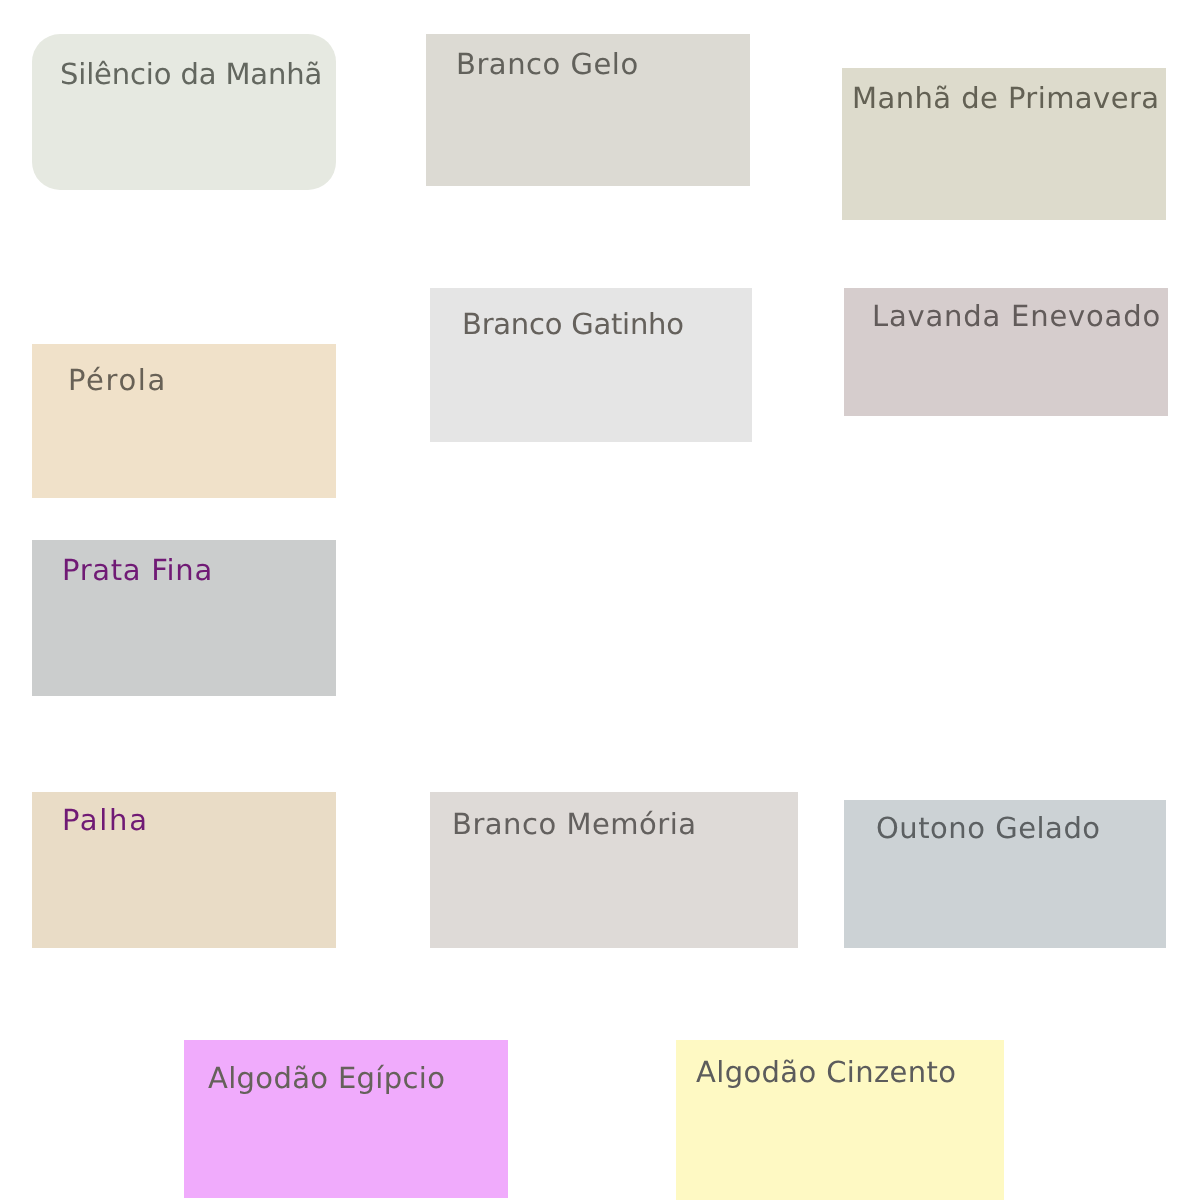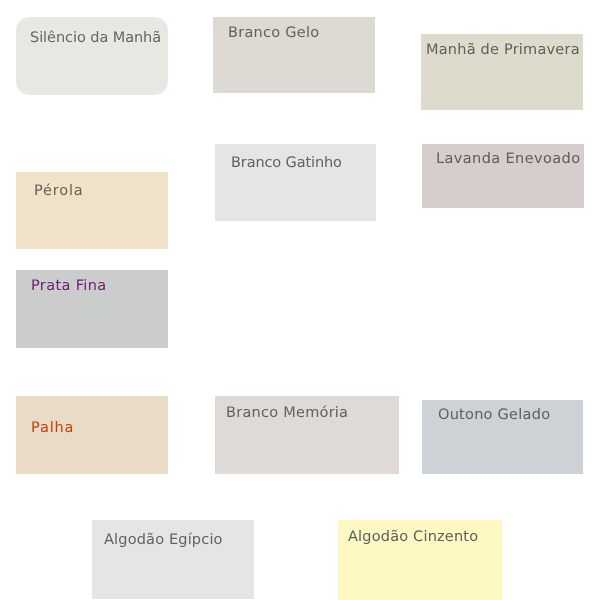--- a/index.html
+++ b/index.html
@@ -79,7 +79,7 @@
   </div>
   <div class="palette-row">
     <div class="swatch" style="left: 16px; top: 396px; width: 151.8px; height: 77.8px; background: rgb(233, 220, 198);">
-        <span class="swatch-label" style="color: #c2410c; left: 14.62px; top: 22px; letter-spacing: 0.842px;">Palha</span>
+        <span class="swatch-label" style="color: #701a75; left: 14.62px; top: 5px; letter-spacing: 0.842px;">Palha</span>
       </div>
     <div class="swatch" style="left: 214.8px; top: 396px; width: 184px; height: 77.8px; background: rgb(222, 218, 215);">
         <span class="swatch-label" style="color: rgb(99, 96, 94); left: 11.38px; top: 7.1px; letter-spacing: 0.2514px;">Branco Memória</span>

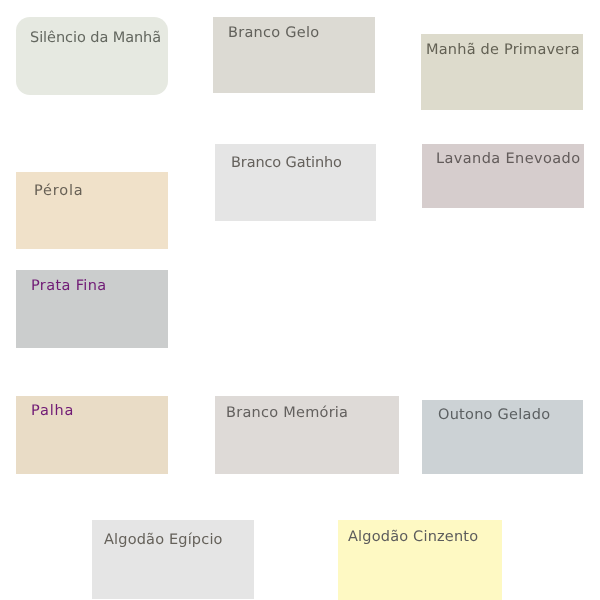--- a/index.html
+++ b/index.html
@@ -89,7 +89,7 @@
       </div>
   </div>
   <div class="palette-row">
-    <div class="swatch" style="left: 92px; top: 520px; width: 161.8px; height: 79px; background: #e5e5e5;">
+    <div class="swatch" style="left: 92px; top: 520px; width: 161.8px; height: 79px; background: #f0abfc;">
         <span class="swatch-label" style="color: rgb(101, 97, 90); left: 12.1px; top: 9.72px; letter-spacing: 0.1713px;">Algodão Egípcio</span>
       </div>
     <div class="swatch" style="left: 338px; top: 520px; width: 163.7px; height: 80px; background: #fef9c3;">

